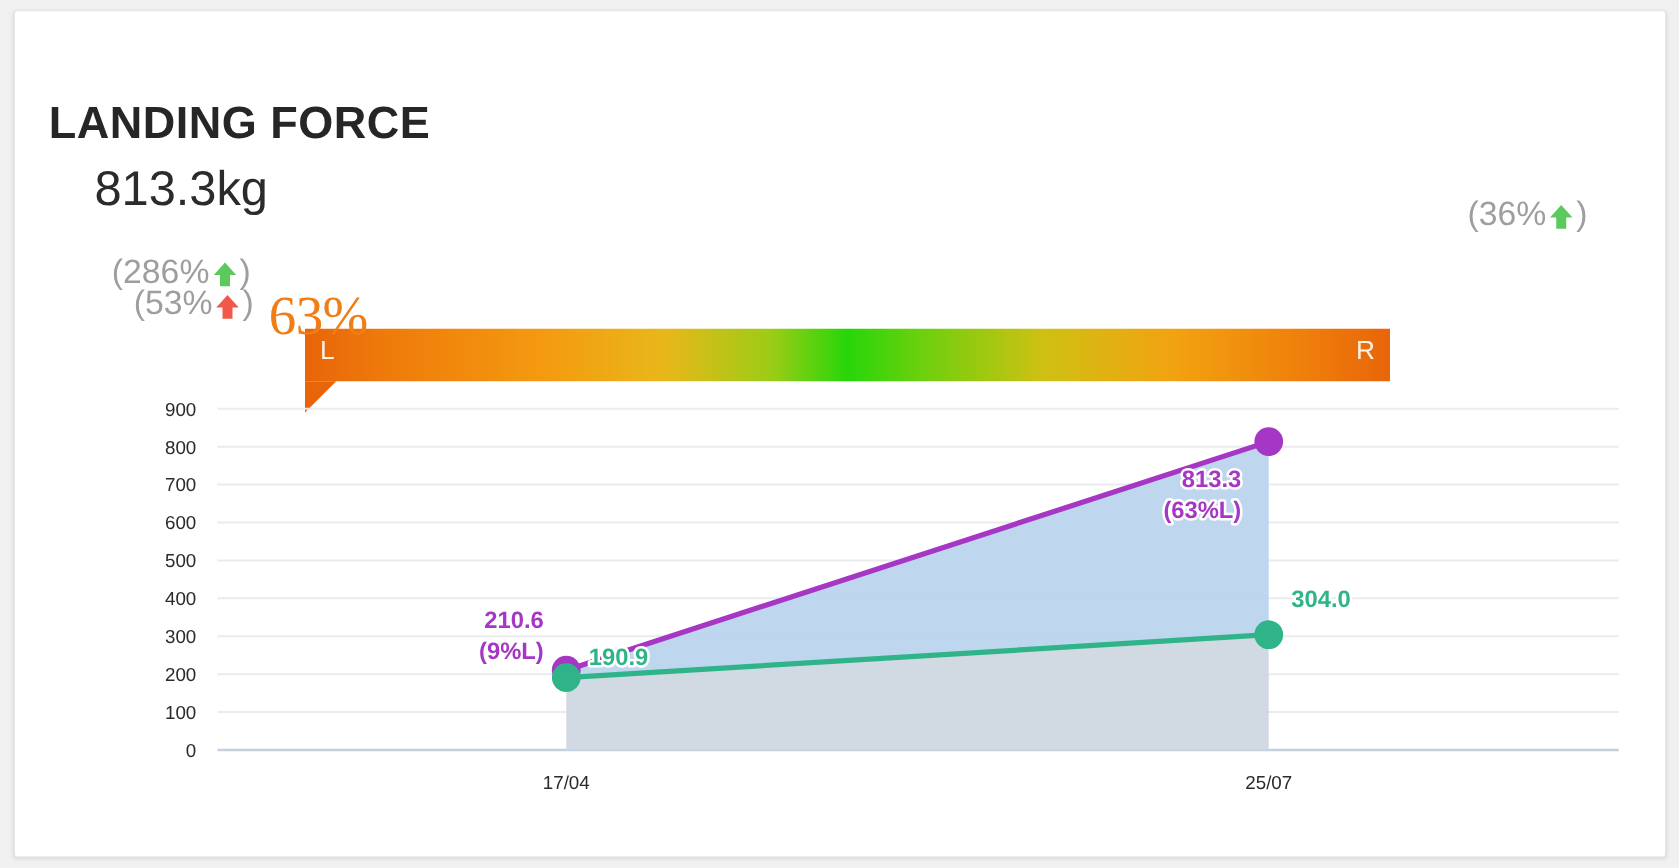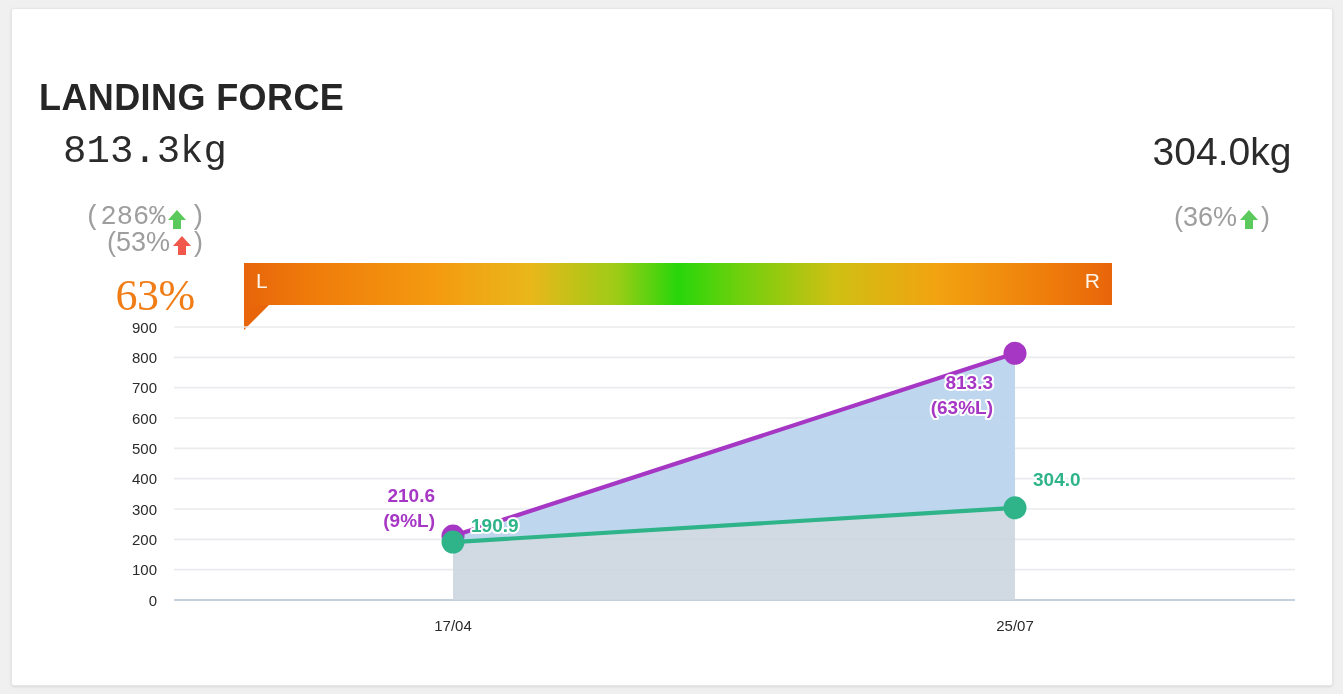--- a/index.html
+++ b/index.html
@@ -35,7 +35,7 @@
   .balance-row { position: absolute; left: 0; top: 120px; width: 100%; height: 90px; }
 
   .side-block { position: absolute; text-align: center; }
-  .side-block.left  { left: 38px;  width: 190px; font-family: Liberation Mono, monospace; }
+  .side-block.left  { left: 38px;  width: 190px; }
   .side-block.right { left: 1115px; width: 190px; }
 
   .side-value {

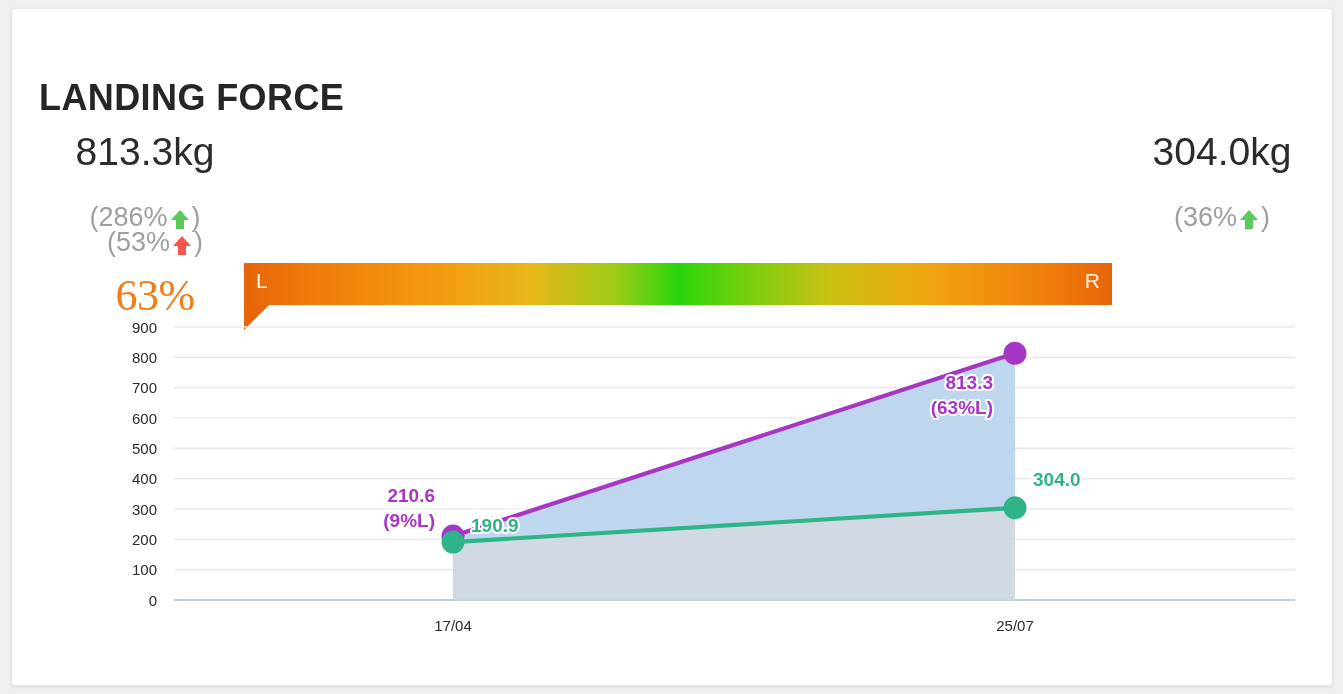--- a/index.html
+++ b/index.html
@@ -185,7 +185,6 @@
     </div>
 
     <div class="side-block right">
-      <div class="side-value">304.0kg</div>
       <div class="side-delta">
         <span>(36%</span>
         <span class="arrow-up">

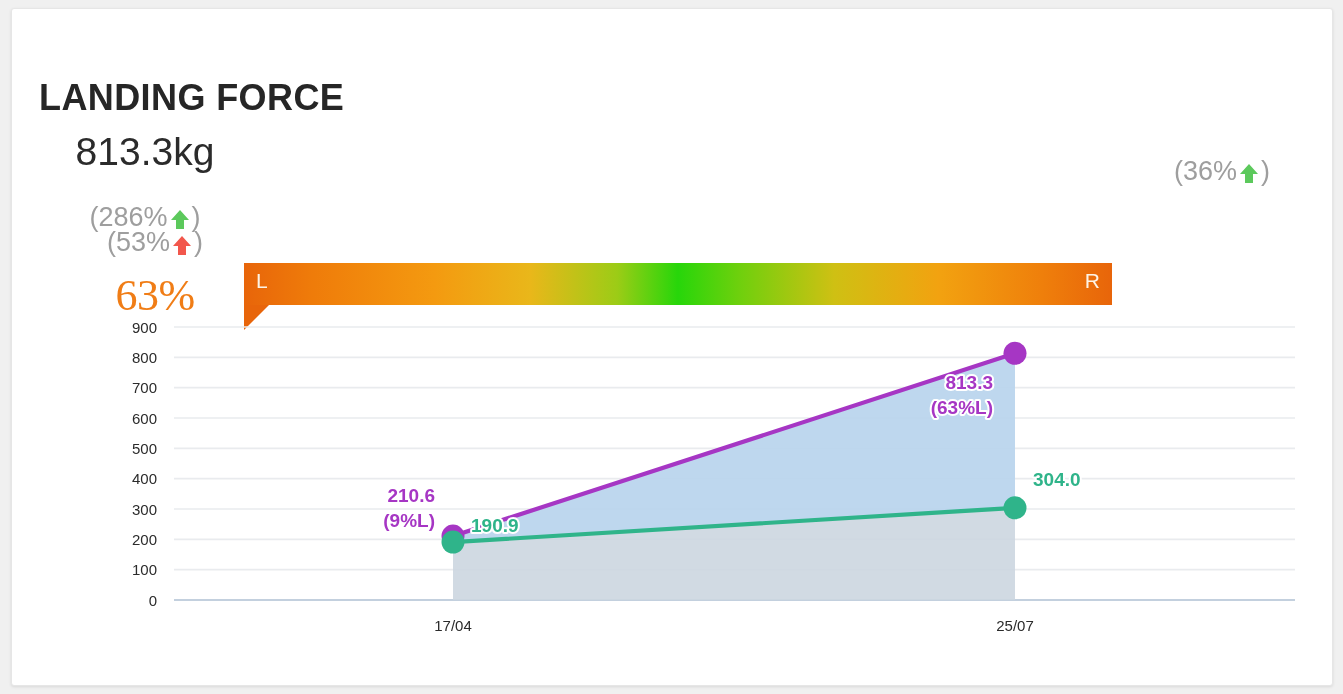--- a/index.html
+++ b/index.html
@@ -103,9 +103,8 @@
     position: absolute;
     left: 95px; top: 218px;
     display: flex;
-    align-items: center;
+    align-items: flex-start;
     gap: 12px;
-    flex-direction: column;
   }
   .center-delta {
     font-size: 27px;

